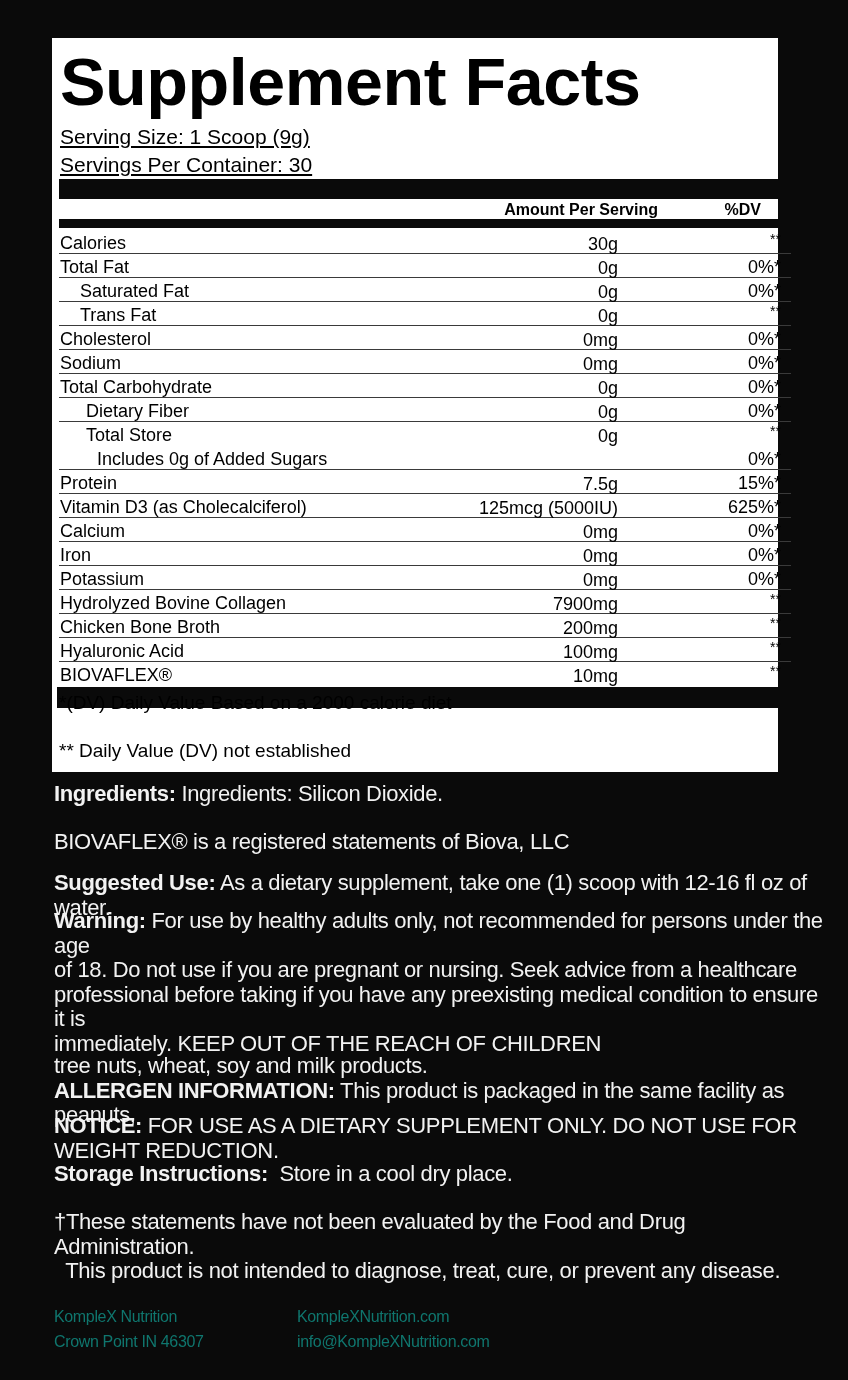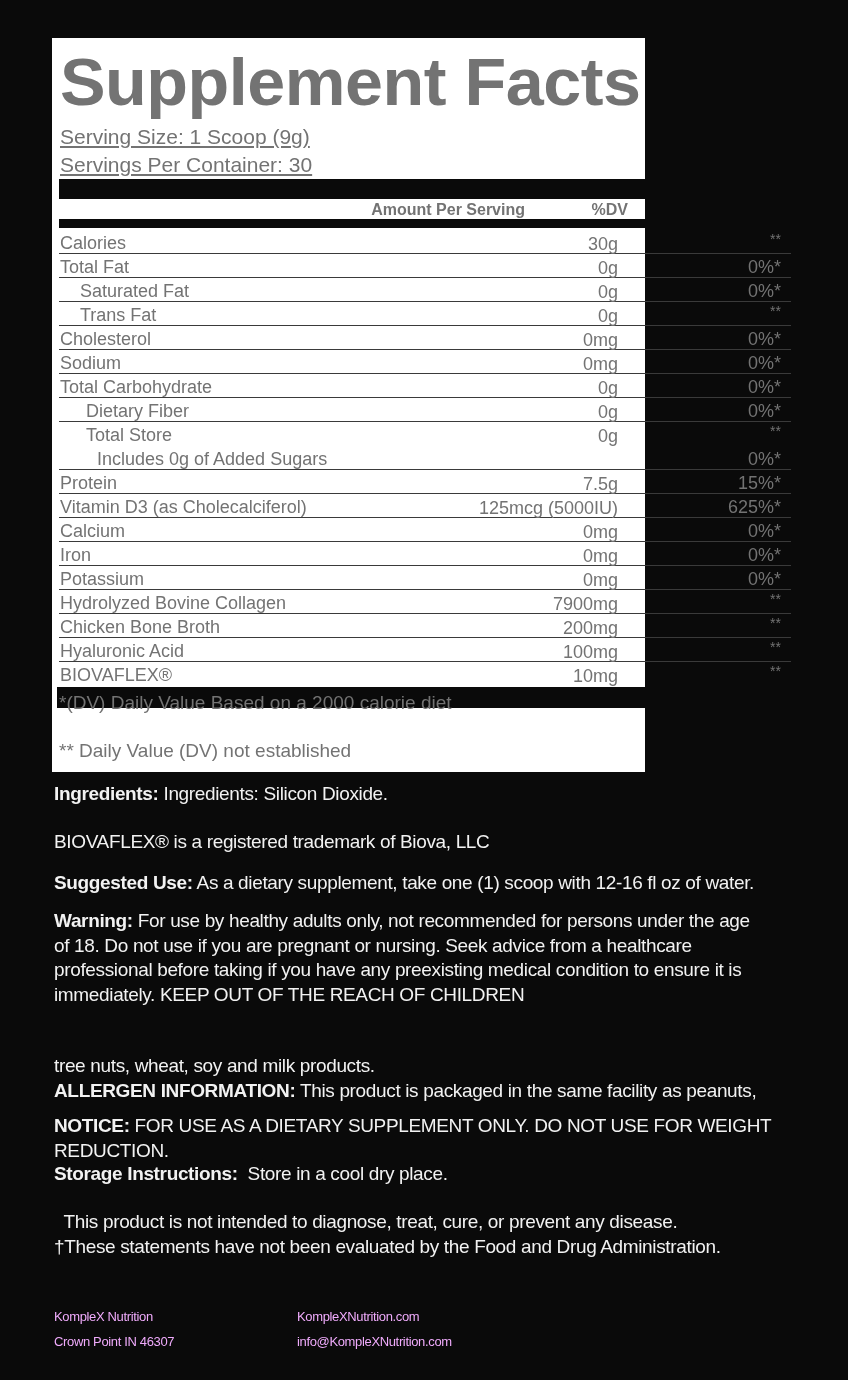--- a/index.html
+++ b/index.html
@@ -13,9 +13,9 @@
   .panel {
     position: absolute;
     left: 52px; top: 38px;
-    width: 593px; height: 734px;
+    width: 726px; height: 734px;
     background: #ffffff;
-    color: #737373;
+    color: #000000;
   }
   .title {
     position: absolute;

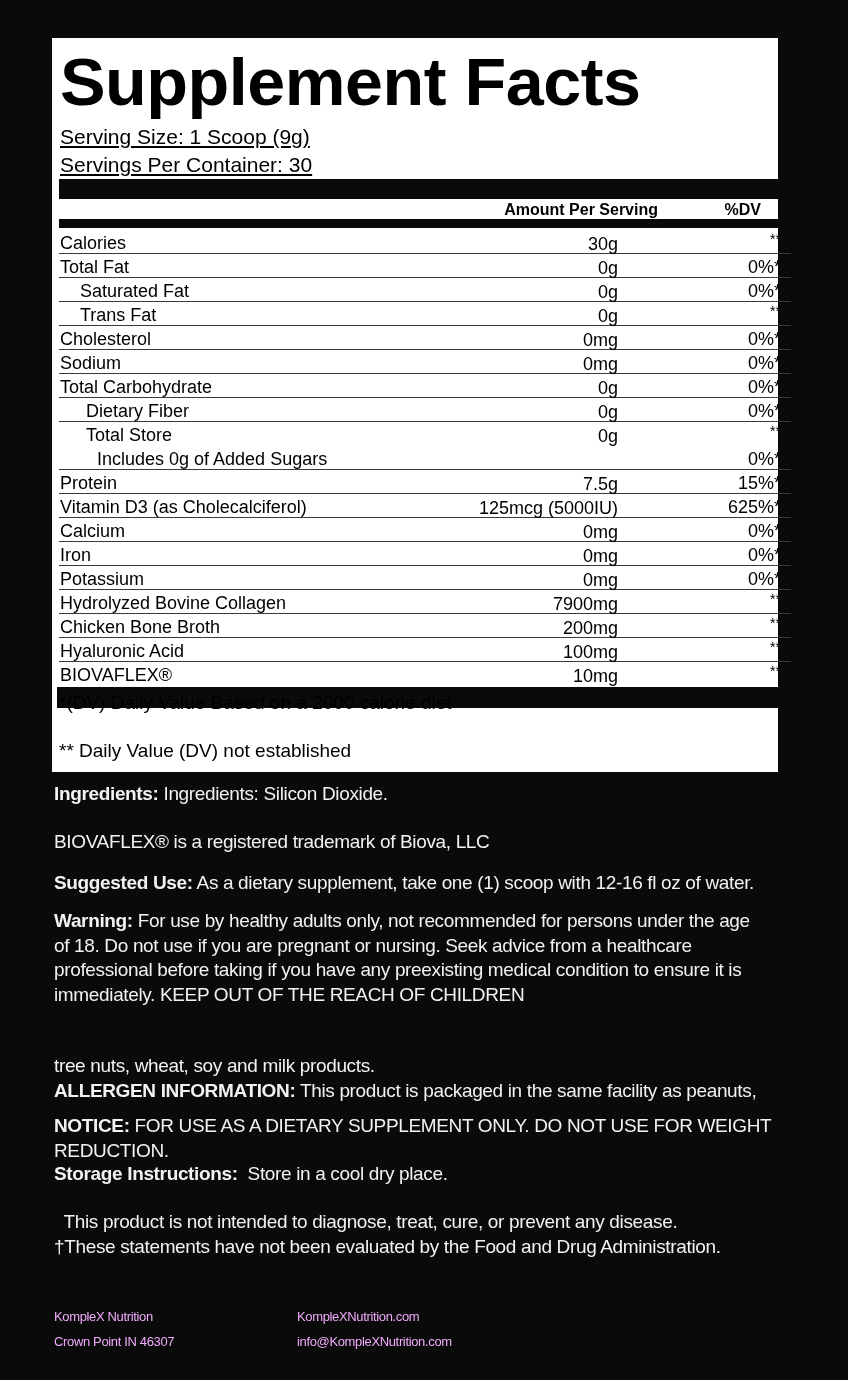--- a/index.html
+++ b/index.html
@@ -105,7 +105,7 @@
     width: 770px;
     color: #f2f2f2;
     font-family: "Liberation Sans", sans-serif;
-    font-size: 19px;
+    font-size: 22px;
     line-height: 24.5px;
     letter-spacing: -0.35px;
   }

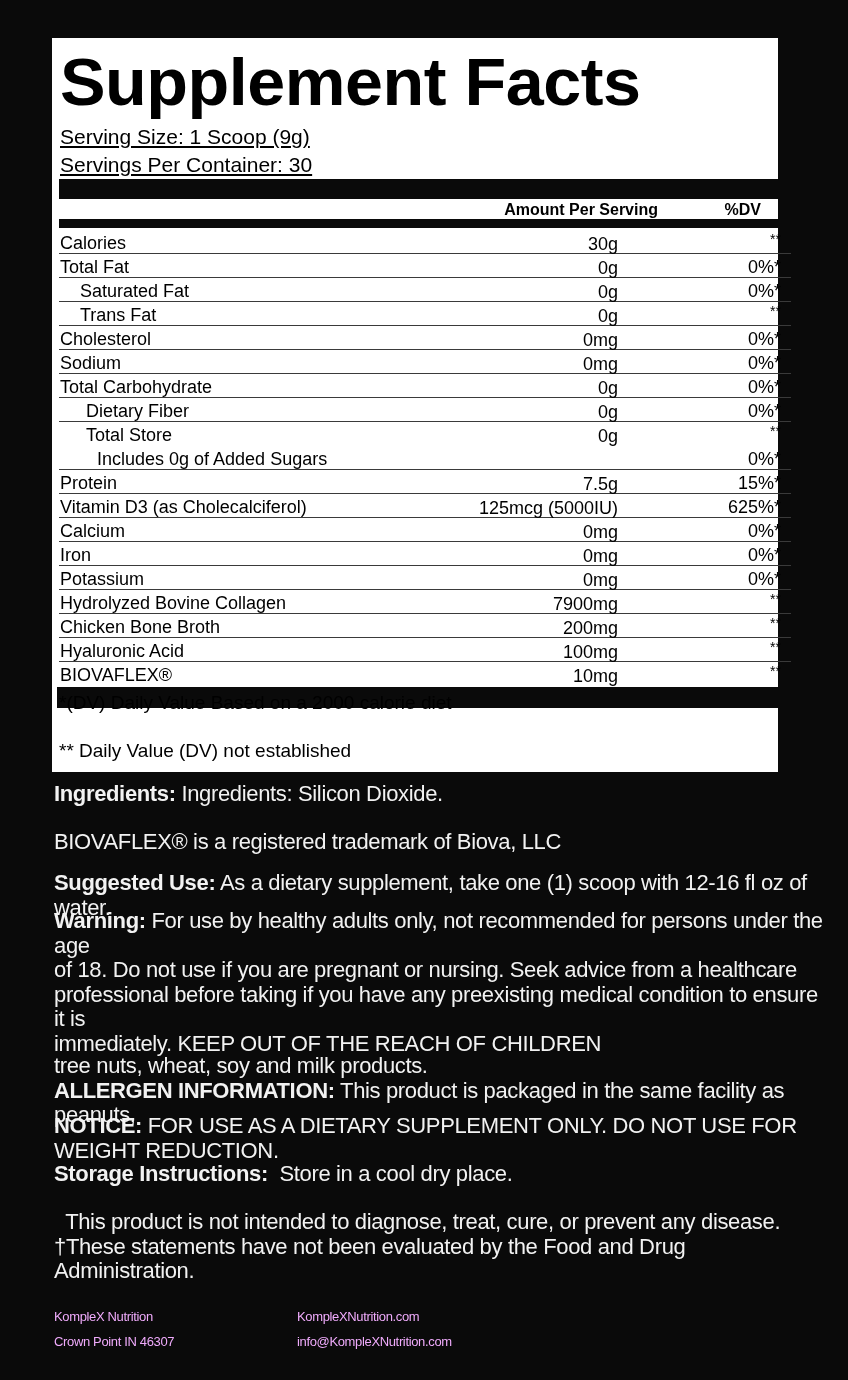--- a/index.html
+++ b/index.html
@@ -238,7 +238,7 @@
 <div class="info" style="top:782px;">
   <b>Ingredients:</b><span> Ingredients: Silicon Dioxide.</span>
 </div>
-<div class="info" style="top:830px;">BIOVAFLEX® is a registered trademark of Biova, LLC</div>
+<div class="info" style="top:830px;">BIOVAFLEX® is a registered statements of Biova, LLC</div>
 <div class="info" style="top:871px;">
   <b>Suggested Use:</b><span> As a dietary supplement, take one (1) scoop with 12-16 fl oz of water.</span>
 </div>

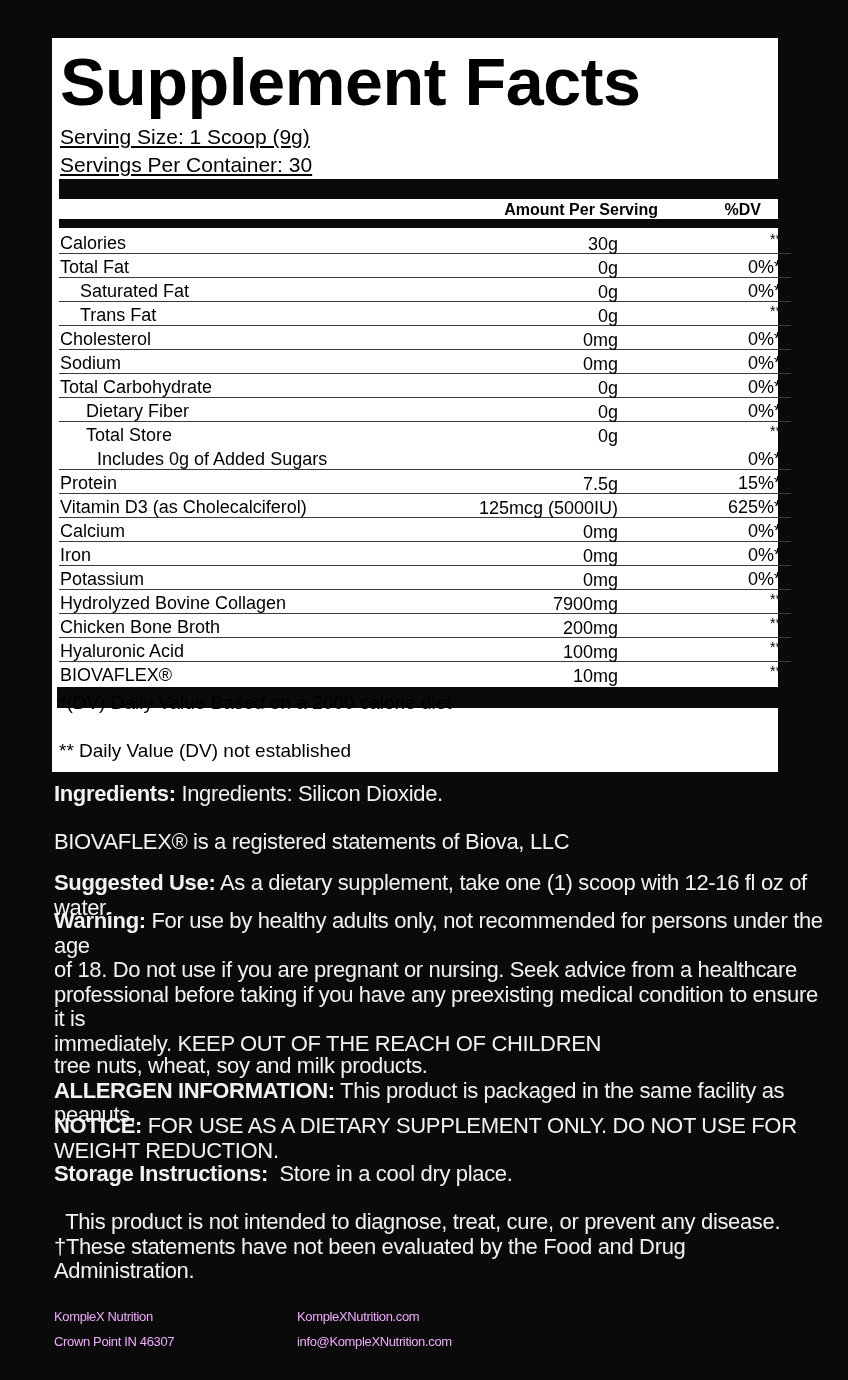--- a/index.html
+++ b/index.html
@@ -259,8 +259,8 @@
   <b>Storage Instructions:</b><span style="white-space:pre;">  Store in a cool dry place.</span>
 </div>
 <div class="info" style="top:1210px;">
+  <p>†These statements have not been evaluated by the Food and Drug Administration.</p>
   <p style="white-space:pre;">  This product is not intended to diagnose, treat, cure, or prevent any disease.</p>
-  <p>†These statements have not been evaluated by the Food and Drug Administration.</p>
 </div>
 
 <div class="contact" style="left:54px; top:1305px;">

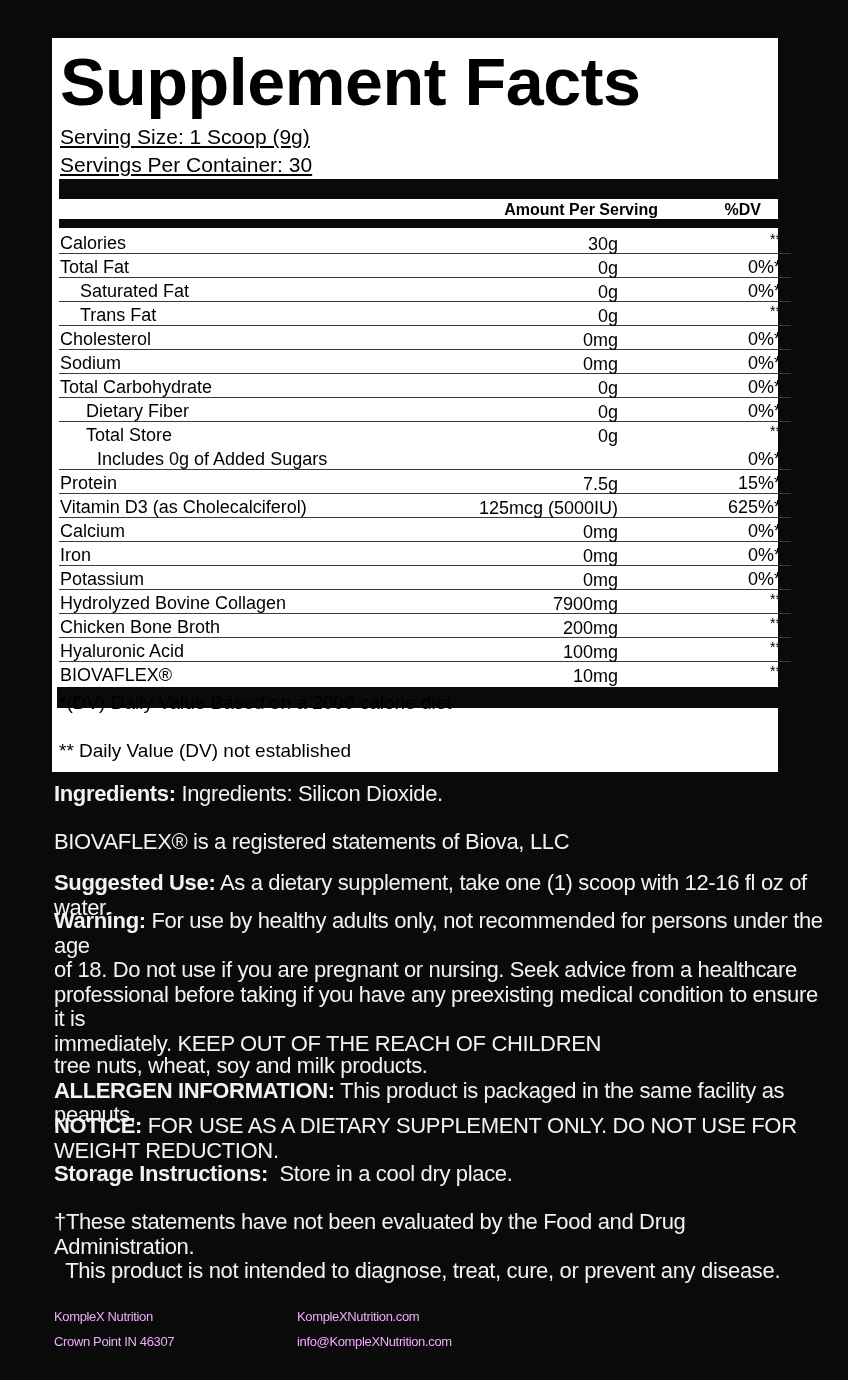--- a/index.html
+++ b/index.html
@@ -113,8 +113,8 @@
   .info p { margin: 0; }
   .contact {
     position: absolute;
-    color: #f0abfc;
-    font-size: 13px;
+    color: #0f766e;
+    font-size: 16px;
     line-height: 24.5px;
     letter-spacing: -0.35px;
     white-space: nowrap;

